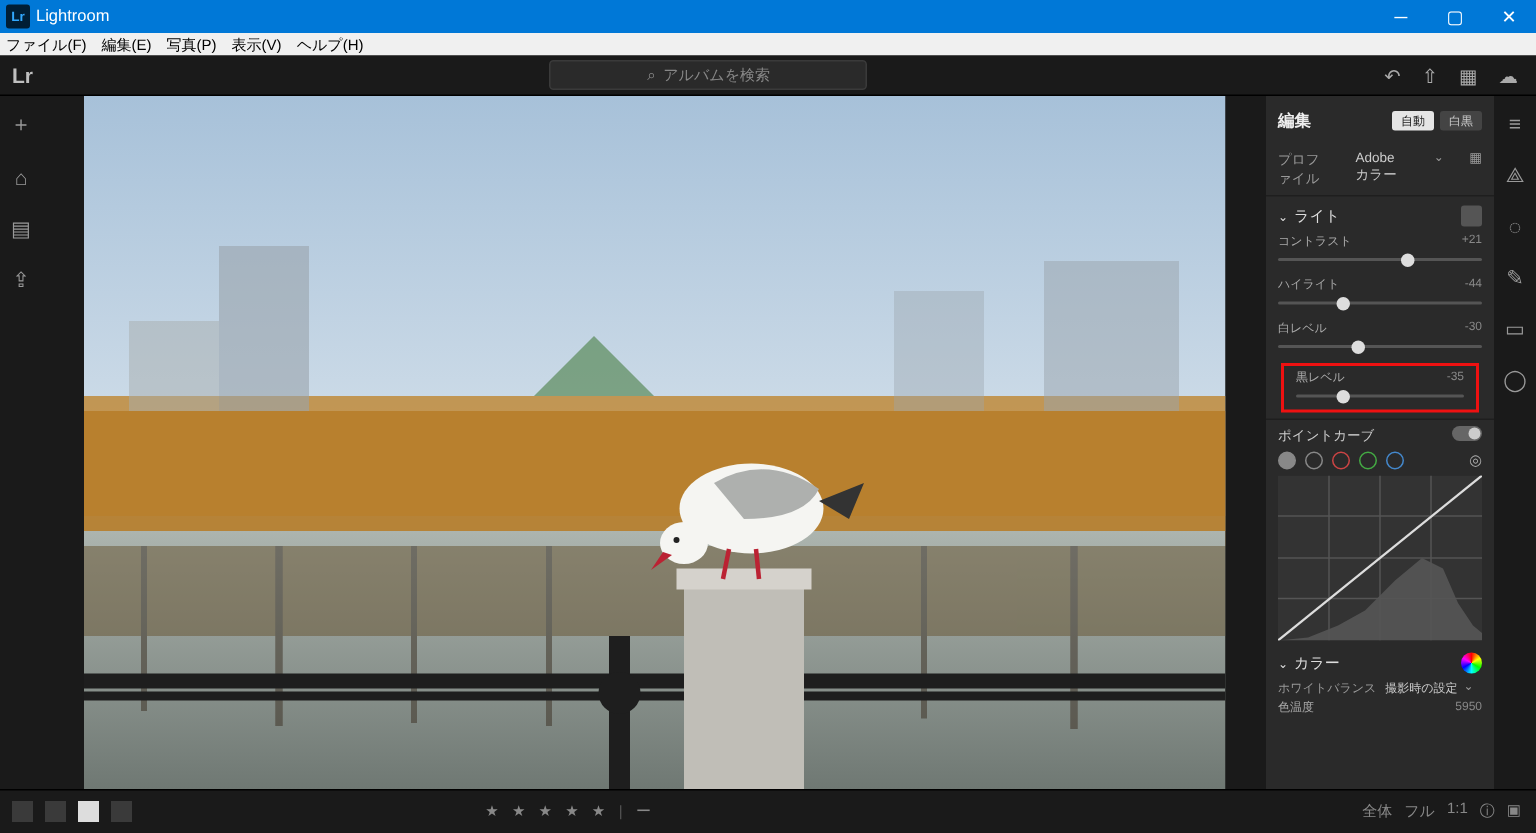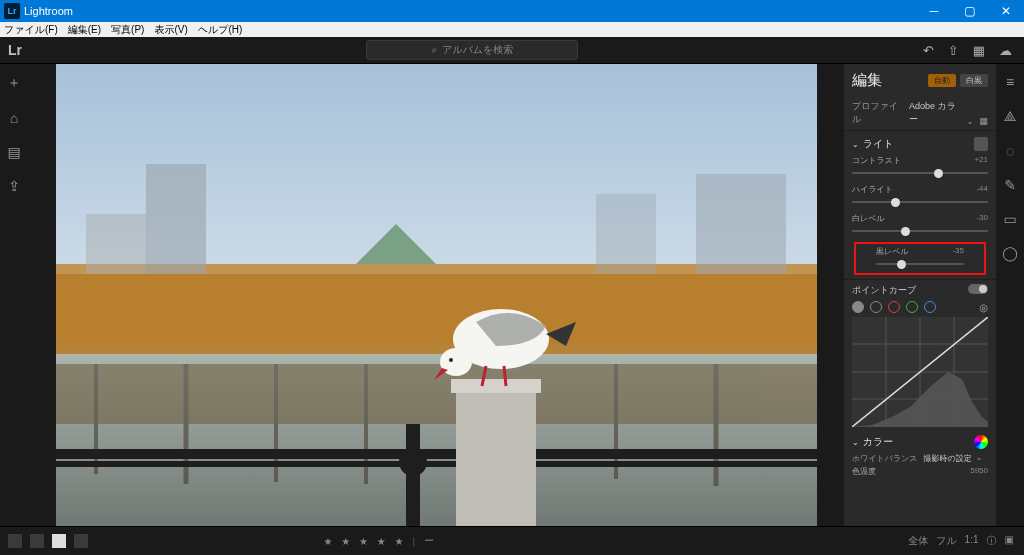--- a/index.html
+++ b/index.html
@@ -158,7 +158,7 @@
 
   <div class="panel">
     <div class="phead">
-      <span style="font-size:15px;font-weight:400;color:#eee">編集</span>
+      <span style="font-size:11px;font-weight:700;color:#eee">編集</span>
       <div class="btns">
         <span class="pillbtn on">自動</span>
         <span class="pillbtn">白黒</span>

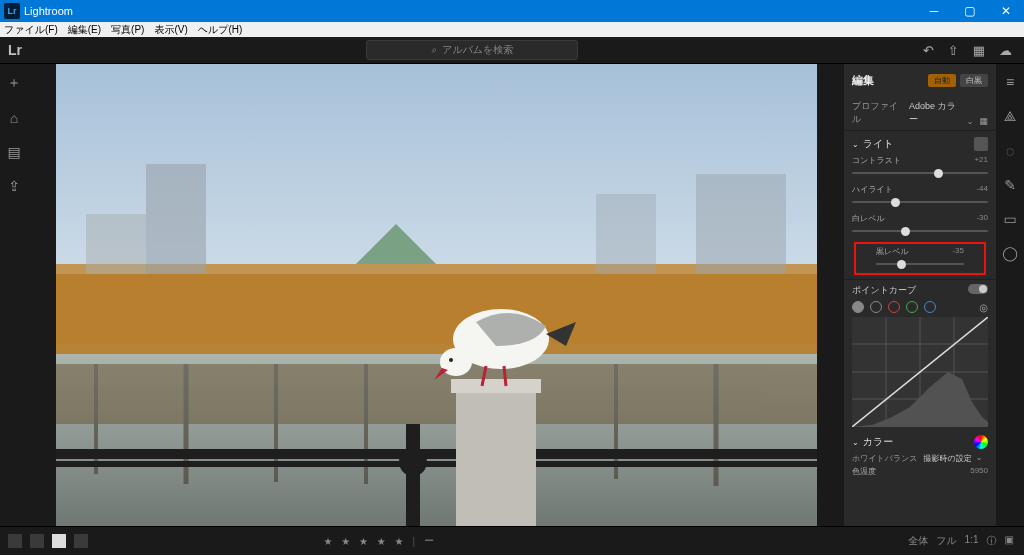--- a/index.html
+++ b/index.html
@@ -28,7 +28,7 @@
 .phead{display:flex;align-items:center;padding:6px 8px;height:20px}
 .phead .btns{margin-left:auto;display:flex;gap:4px}
 .pillbtn{background:#444;border-radius:2px;padding:1px 6px;font-size:8px}
-.pillbtn.on{background:#a16207;color:#222}
+.pillbtn.on{background:#e5e5e5;color:#222}
 .profile{display:flex;align-items:flex-end;padding:4px 8px;font-size:9px;color:#999;gap:6px;border-bottom:1px solid #1e1e1e}
 .profile .sel{color:#ccc}
 .section{padding:6px 8px 2px;border-bottom:1px solid #1e1e1e}

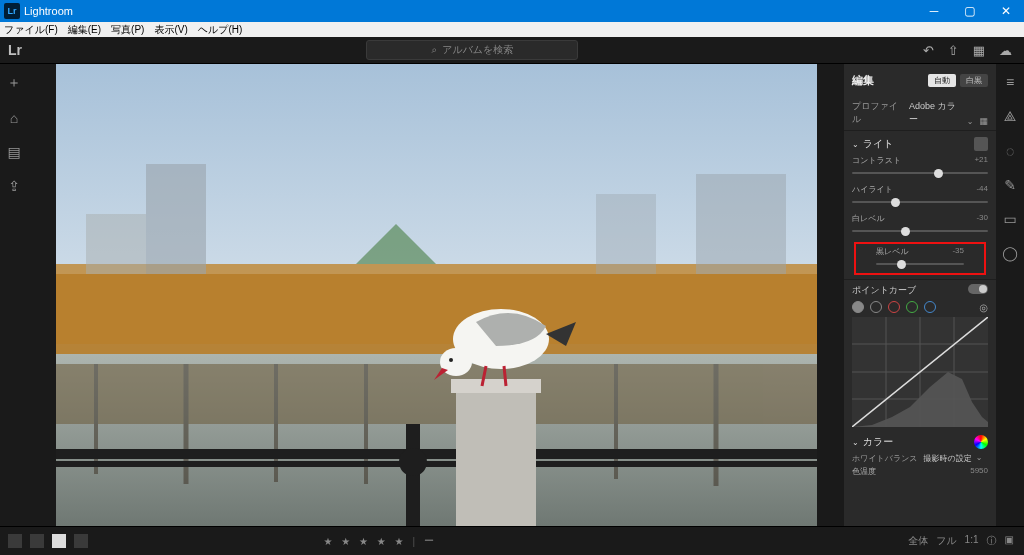--- a/index.html
+++ b/index.html
@@ -29,7 +29,7 @@
 .phead .btns{margin-left:auto;display:flex;gap:4px}
 .pillbtn{background:#444;border-radius:2px;padding:1px 6px;font-size:8px}
 .pillbtn.on{background:#e5e5e5;color:#222}
-.profile{display:flex;align-items:flex-end;padding:4px 8px;font-size:9px;color:#999;gap:6px;border-bottom:1px solid #1e1e1e}
+.profile{display:flex;align-items:flex-start;padding:4px 8px;font-size:9px;color:#999;gap:17px;border-bottom:1px solid #1e1e1e}
 .profile .sel{color:#ccc}
 .section{padding:6px 8px 2px;border-bottom:1px solid #1e1e1e}
 .section .sh{display:flex;align-items:center;font-size:10px;color:#ddd;margin-bottom:4px}

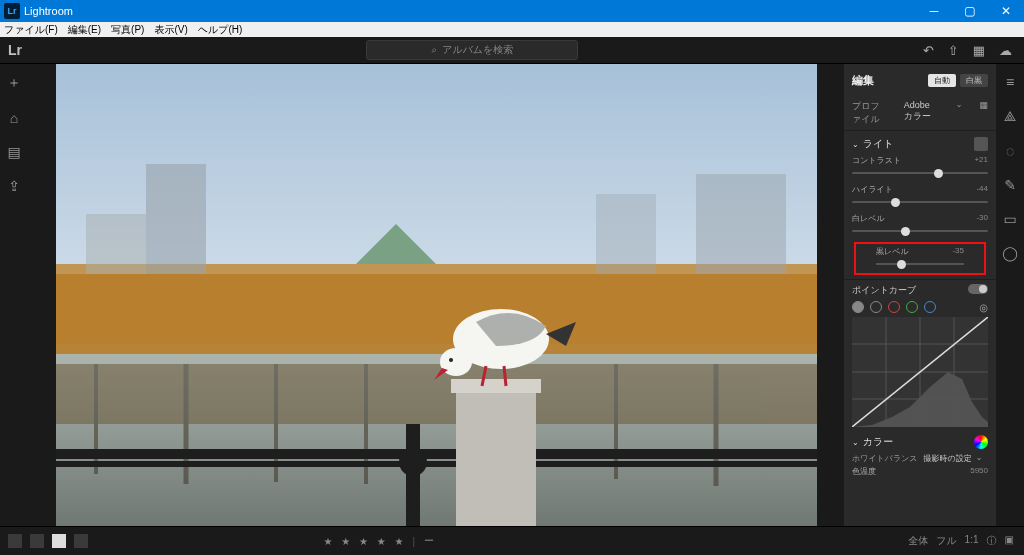--- a/index.html
+++ b/index.html
@@ -41,7 +41,7 @@
 .slider .track{position:relative;height:10px;margin-top:2px}
 .slider .line{position:absolute;top:4px;left:0;right:0;height:2px;background:#555;border-radius:1px}
 .slider .knob{position:absolute;top:1px;width:9px;height:9px;background:#ddd;border-radius:50%}
-.hlbox{border:2px solid #e11;padding:2px 20px;margin:2px 2px}
+.hlbox{border:2px solid #e11;padding:2px 8px;margin:2px 2px}
 .curve{padding:4px 8px}
 .curve .ch{display:flex;font-size:9px;color:#ccc}
 .curve .ch .tog{margin-left:auto;width:20px;height:10px;background:#666;border-radius:5px;position:relative}

